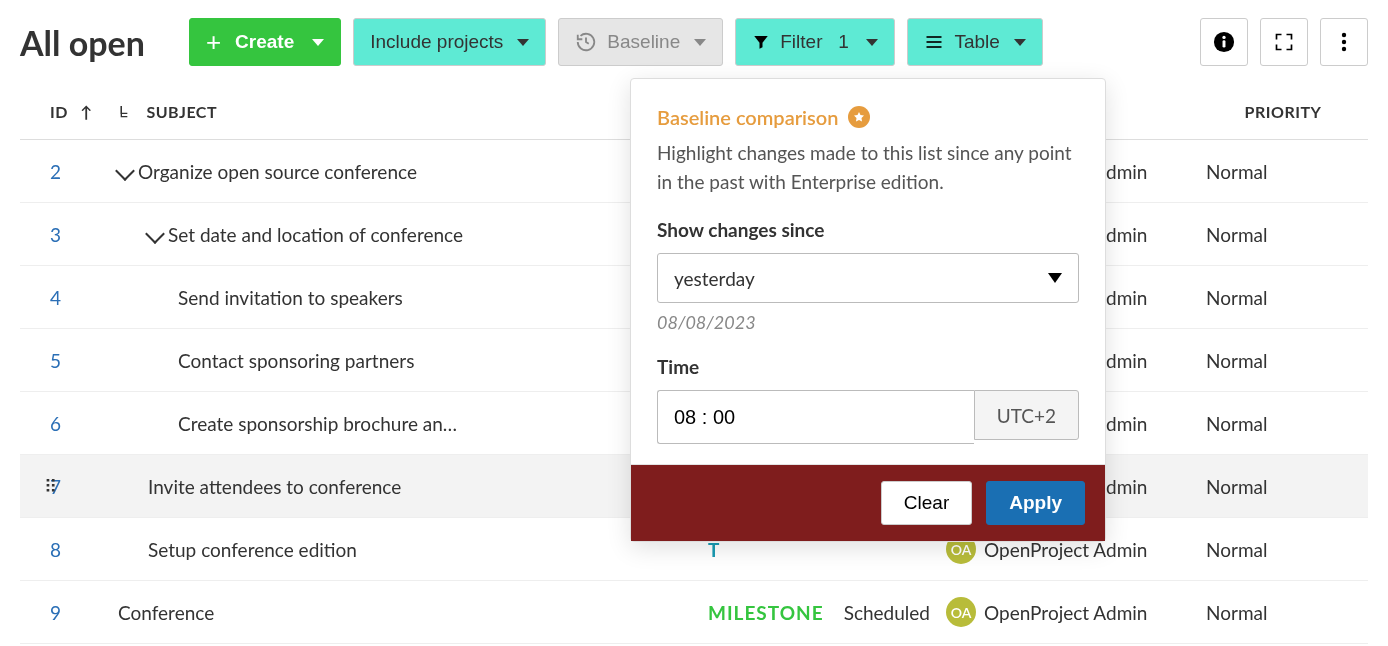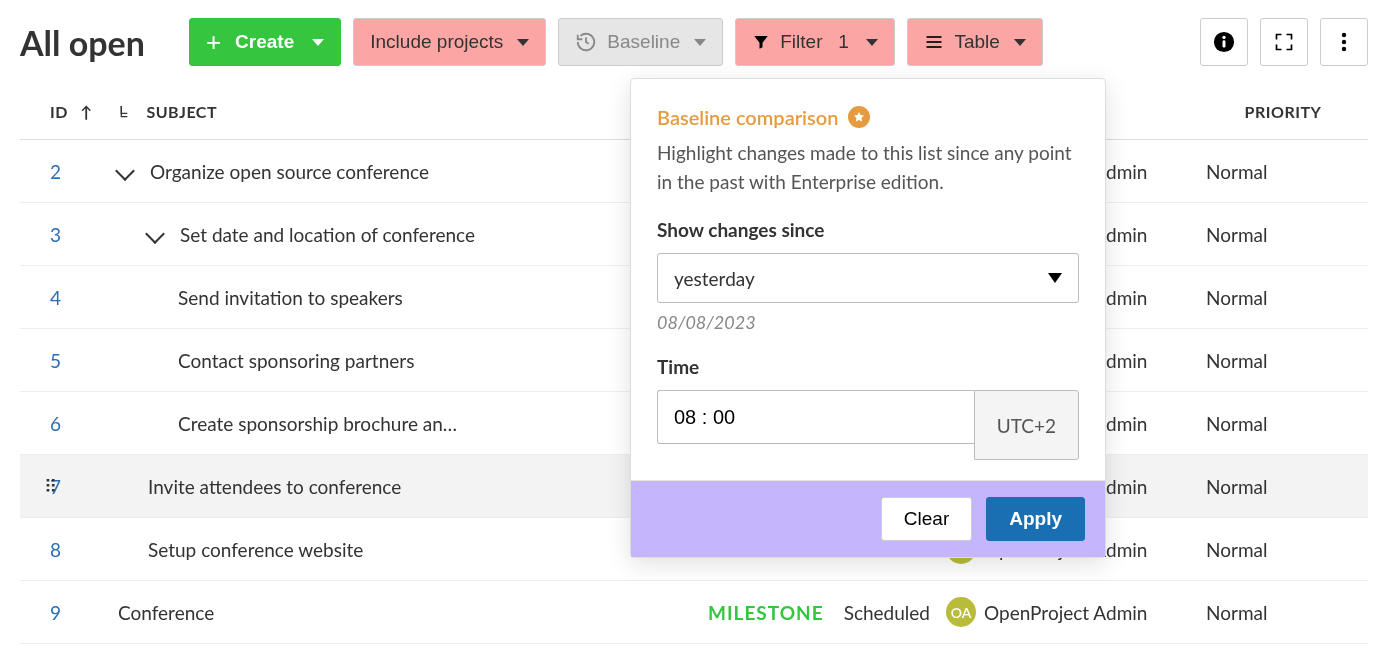--- a/index.html
+++ b/index.html
@@ -32,7 +32,7 @@
     align-items: center;
     gap: 10px;
     border: 1px solid #ccc;
-    background: #fca5a5;
+    background: #5eead4;
     border-radius: 3px;
     height: 48px;
     padding: 0 16px;

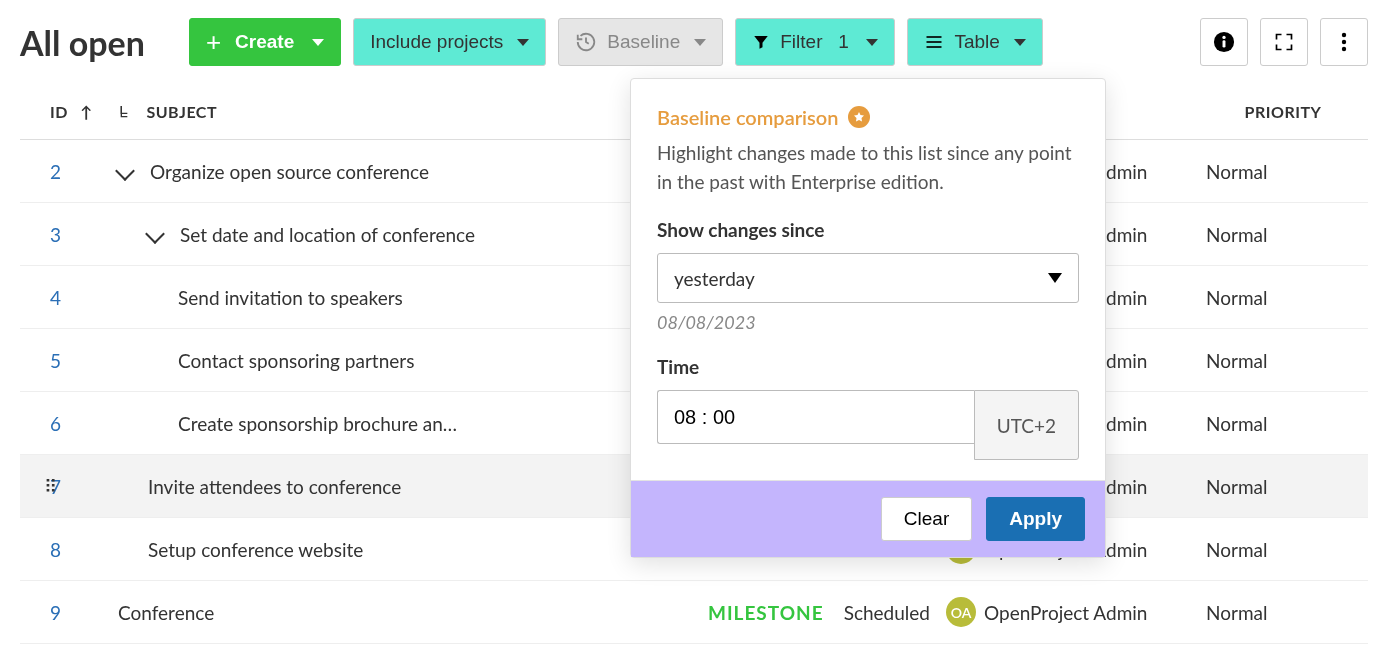--- a/index.html
+++ b/index.html
@@ -108,7 +108,7 @@
     font-size:18px;
     letter-spacing:2px;
   }
-  .subject-cell { display:flex; align-items:center; gap:12px; }
+  .subject-cell { display:flex; align-items:center; }
   .indent-1 { padding-left: 30px; }
   .indent-2 { padding-left: 60px; }
   .chevron {

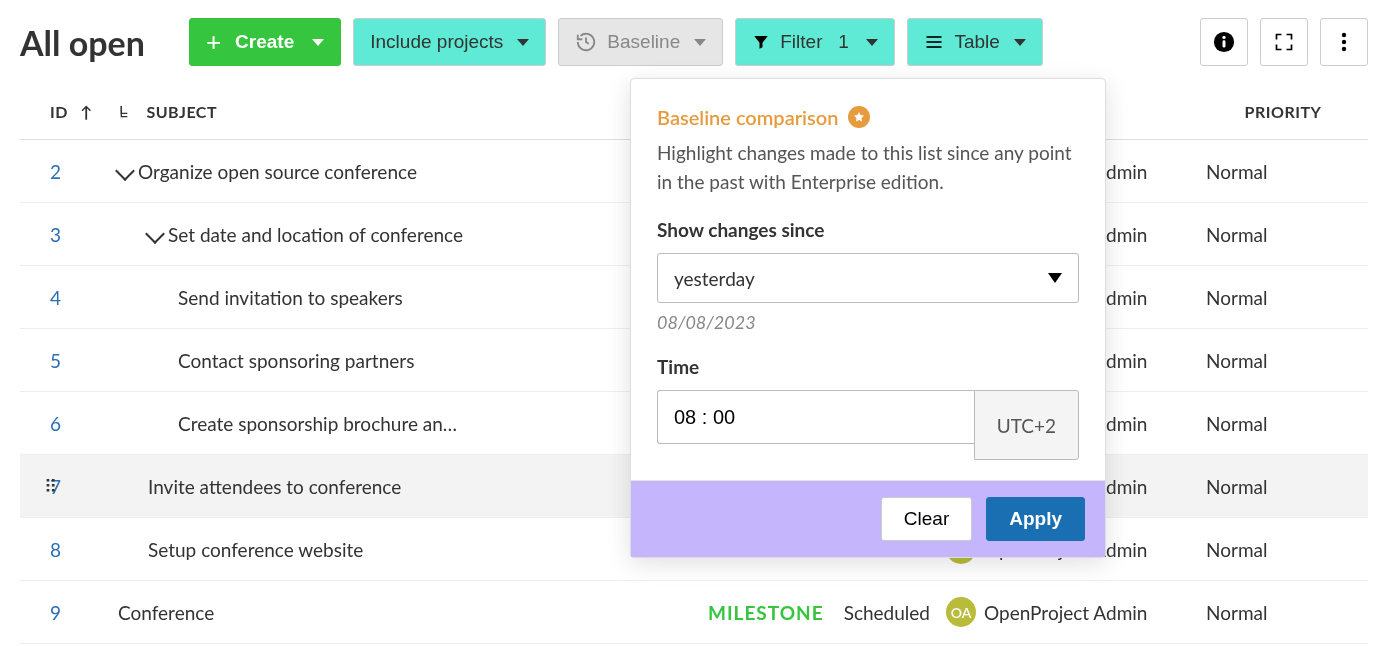--- a/index.html
+++ b/index.html
@@ -183,7 +183,7 @@
     border:1px solid #bbb;
     background:#f4f4f4;
     border-radius:0 3px 3px 0;
-    height:70px;
+    height:50px;
     display:flex;align-items:center;justify-content:center;
     padding:0 22px;
     font-size:19px;

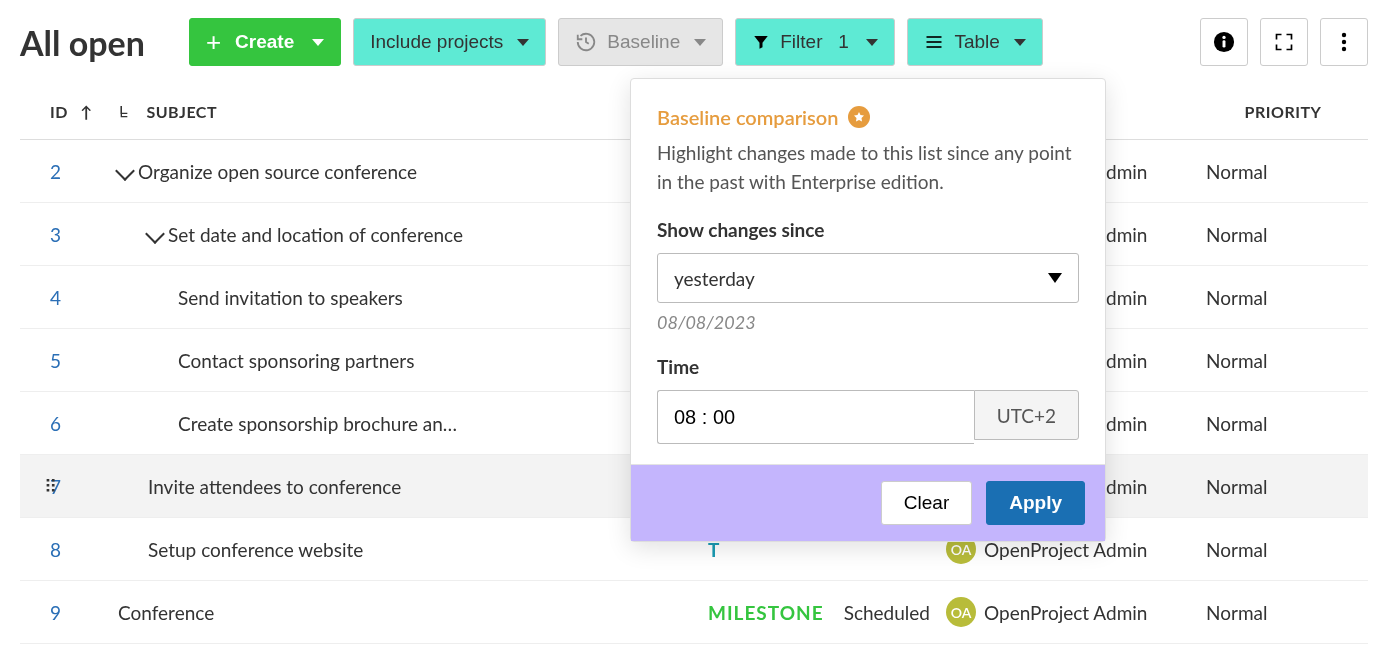--- a/index.html
+++ b/index.html
@@ -190,7 +190,7 @@
     color:#555;
   }
   .popover-footer {
-    background:#c4b5fd;
+    background:#7f1d1d;
     border-top:1px solid #e3e3e3;
     padding:16px 20px;
     display:flex;

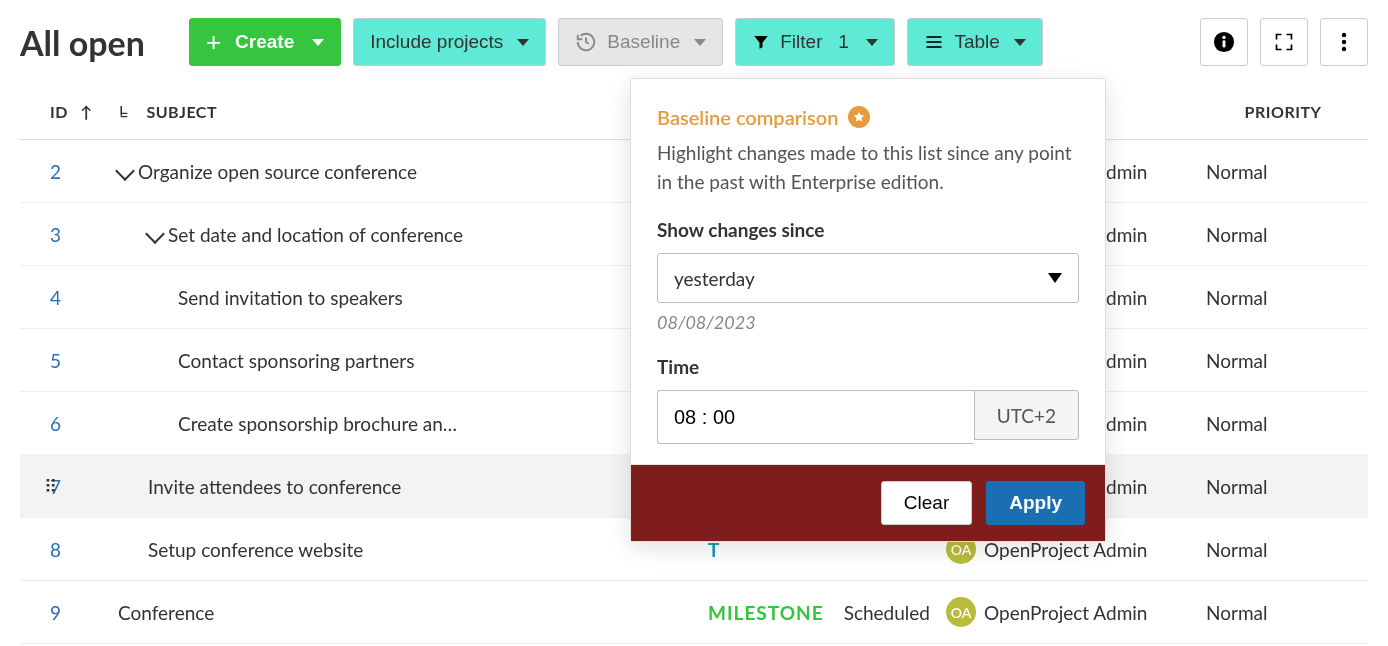--- a/index.html
+++ b/index.html
@@ -404,7 +404,7 @@
           <td class="col-id">8</td>
           <td>
             <div class="subject-cell indent-1">
-              <span>Setup conference website</span>
+              <span>Setup conference edition</span>
             </div>
           </td>
           <td><span style="color: rgb(26, 155, 179); font-weight: 700;">T</span></td>

